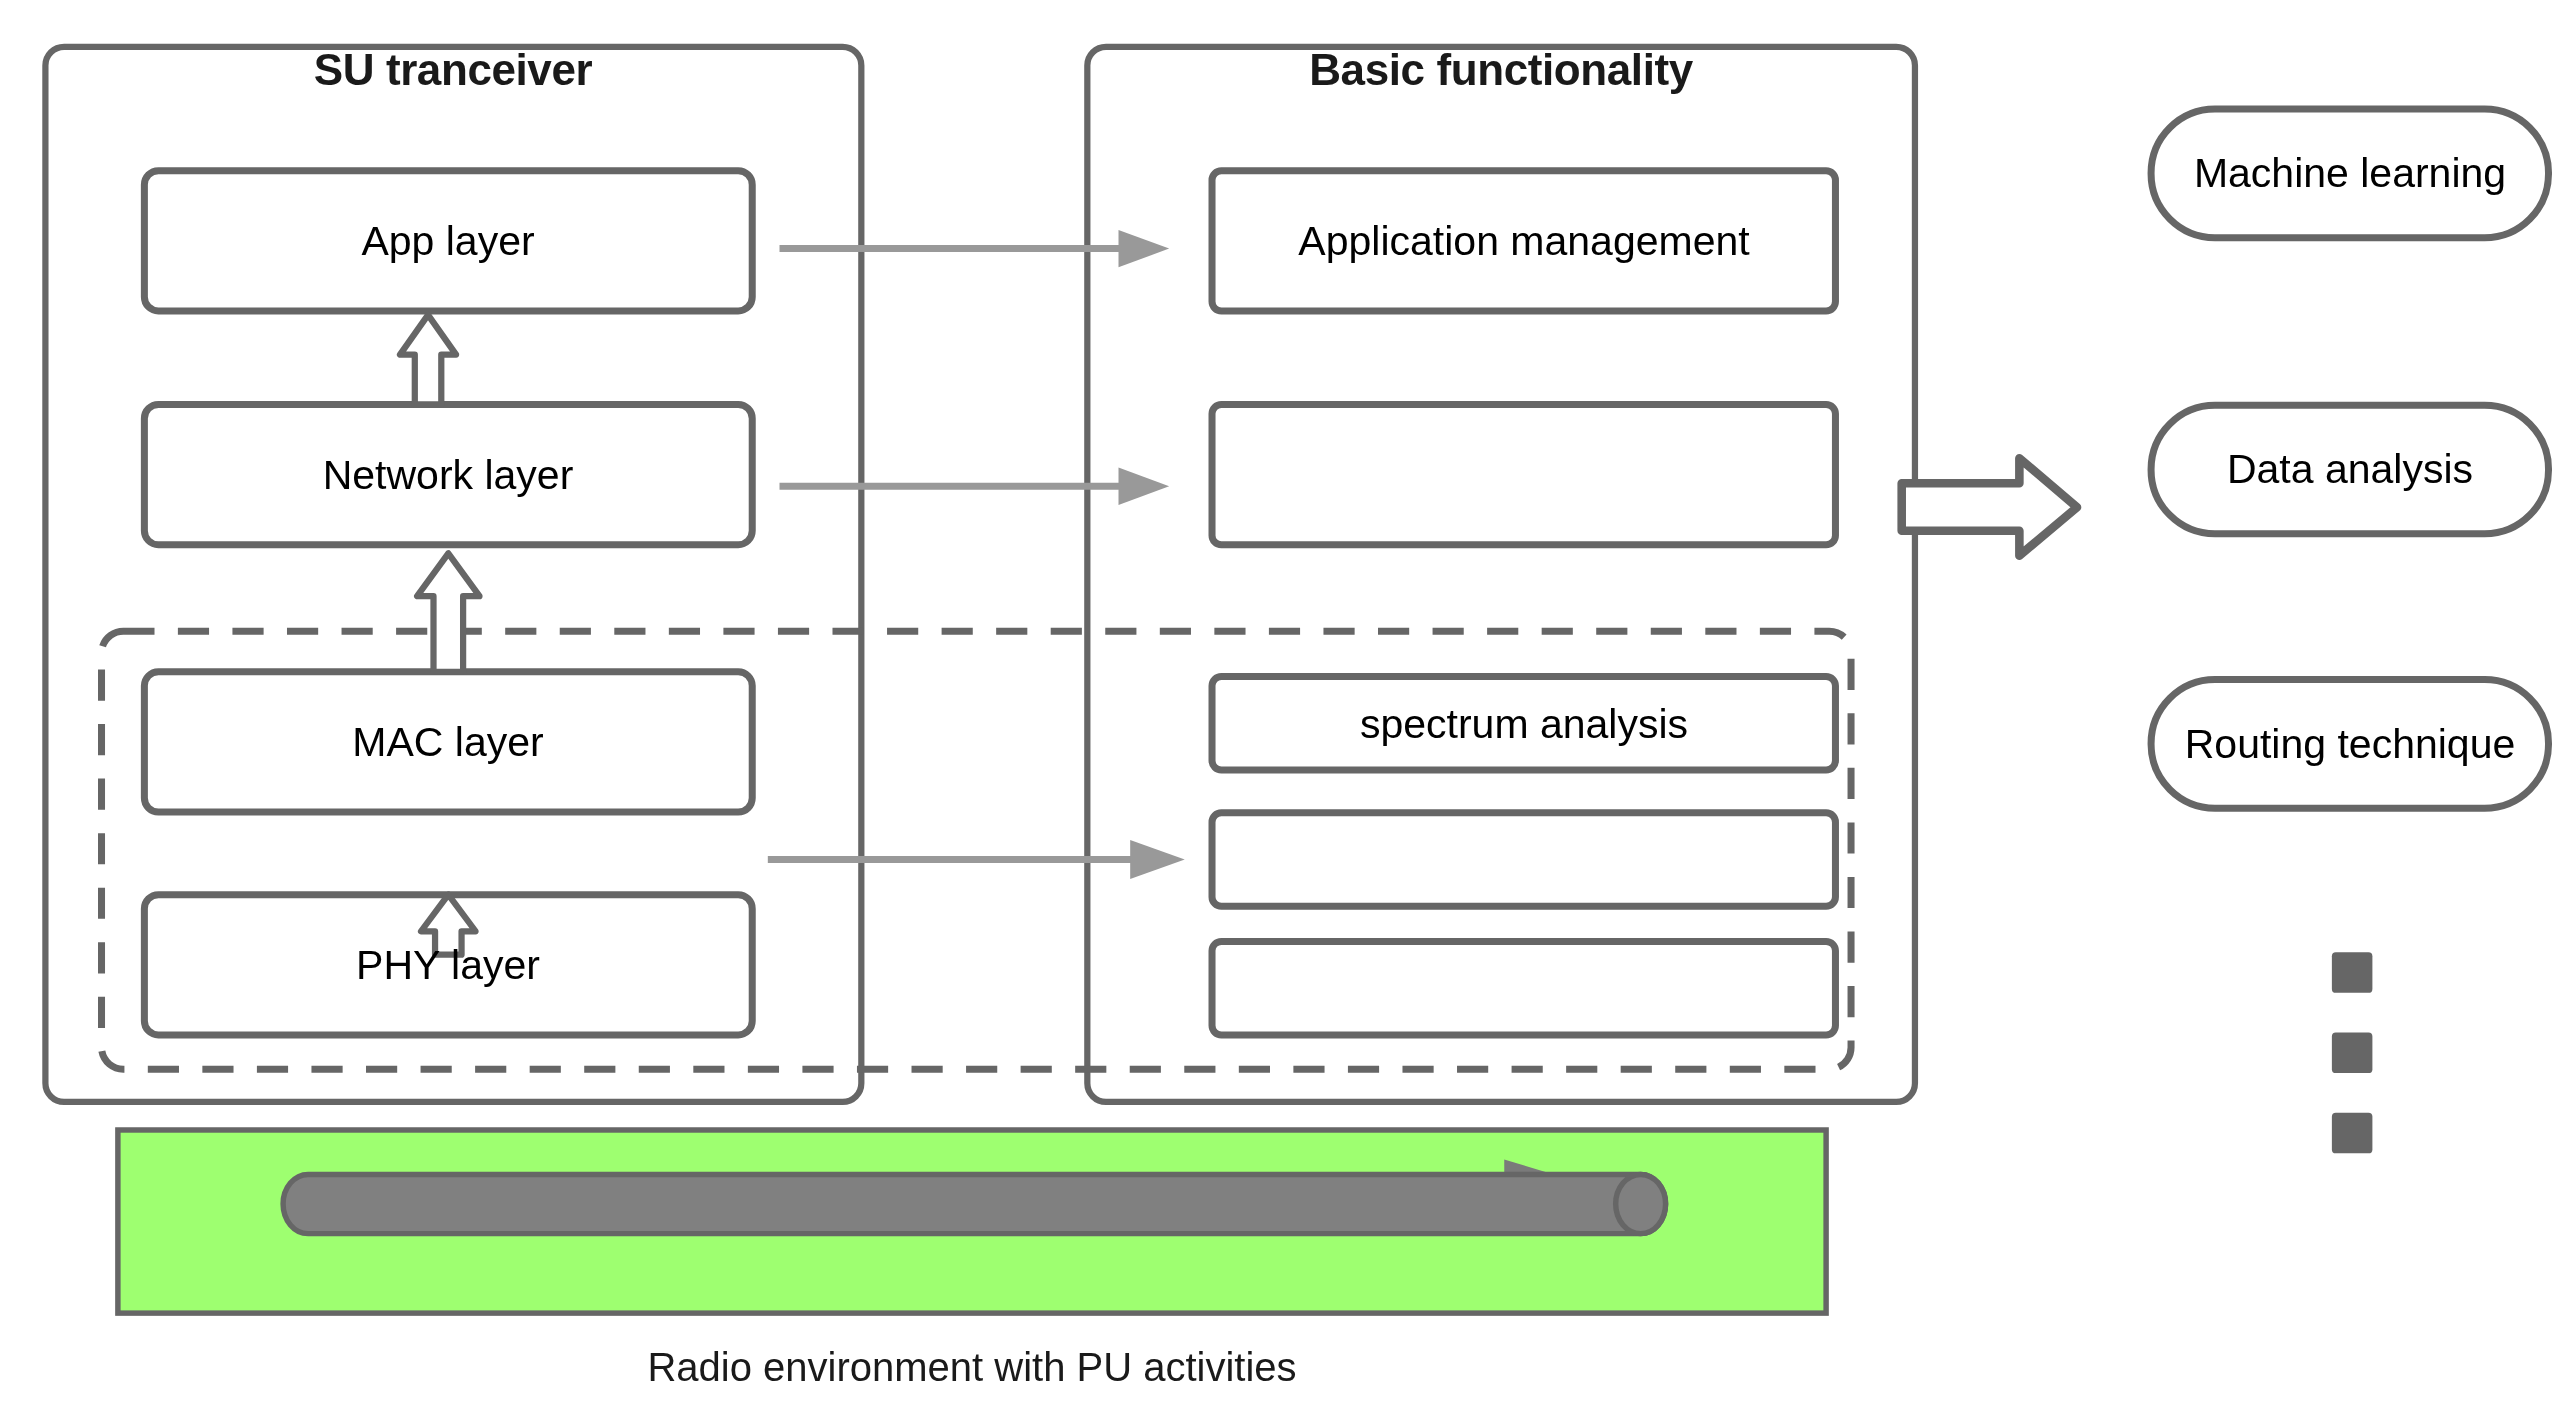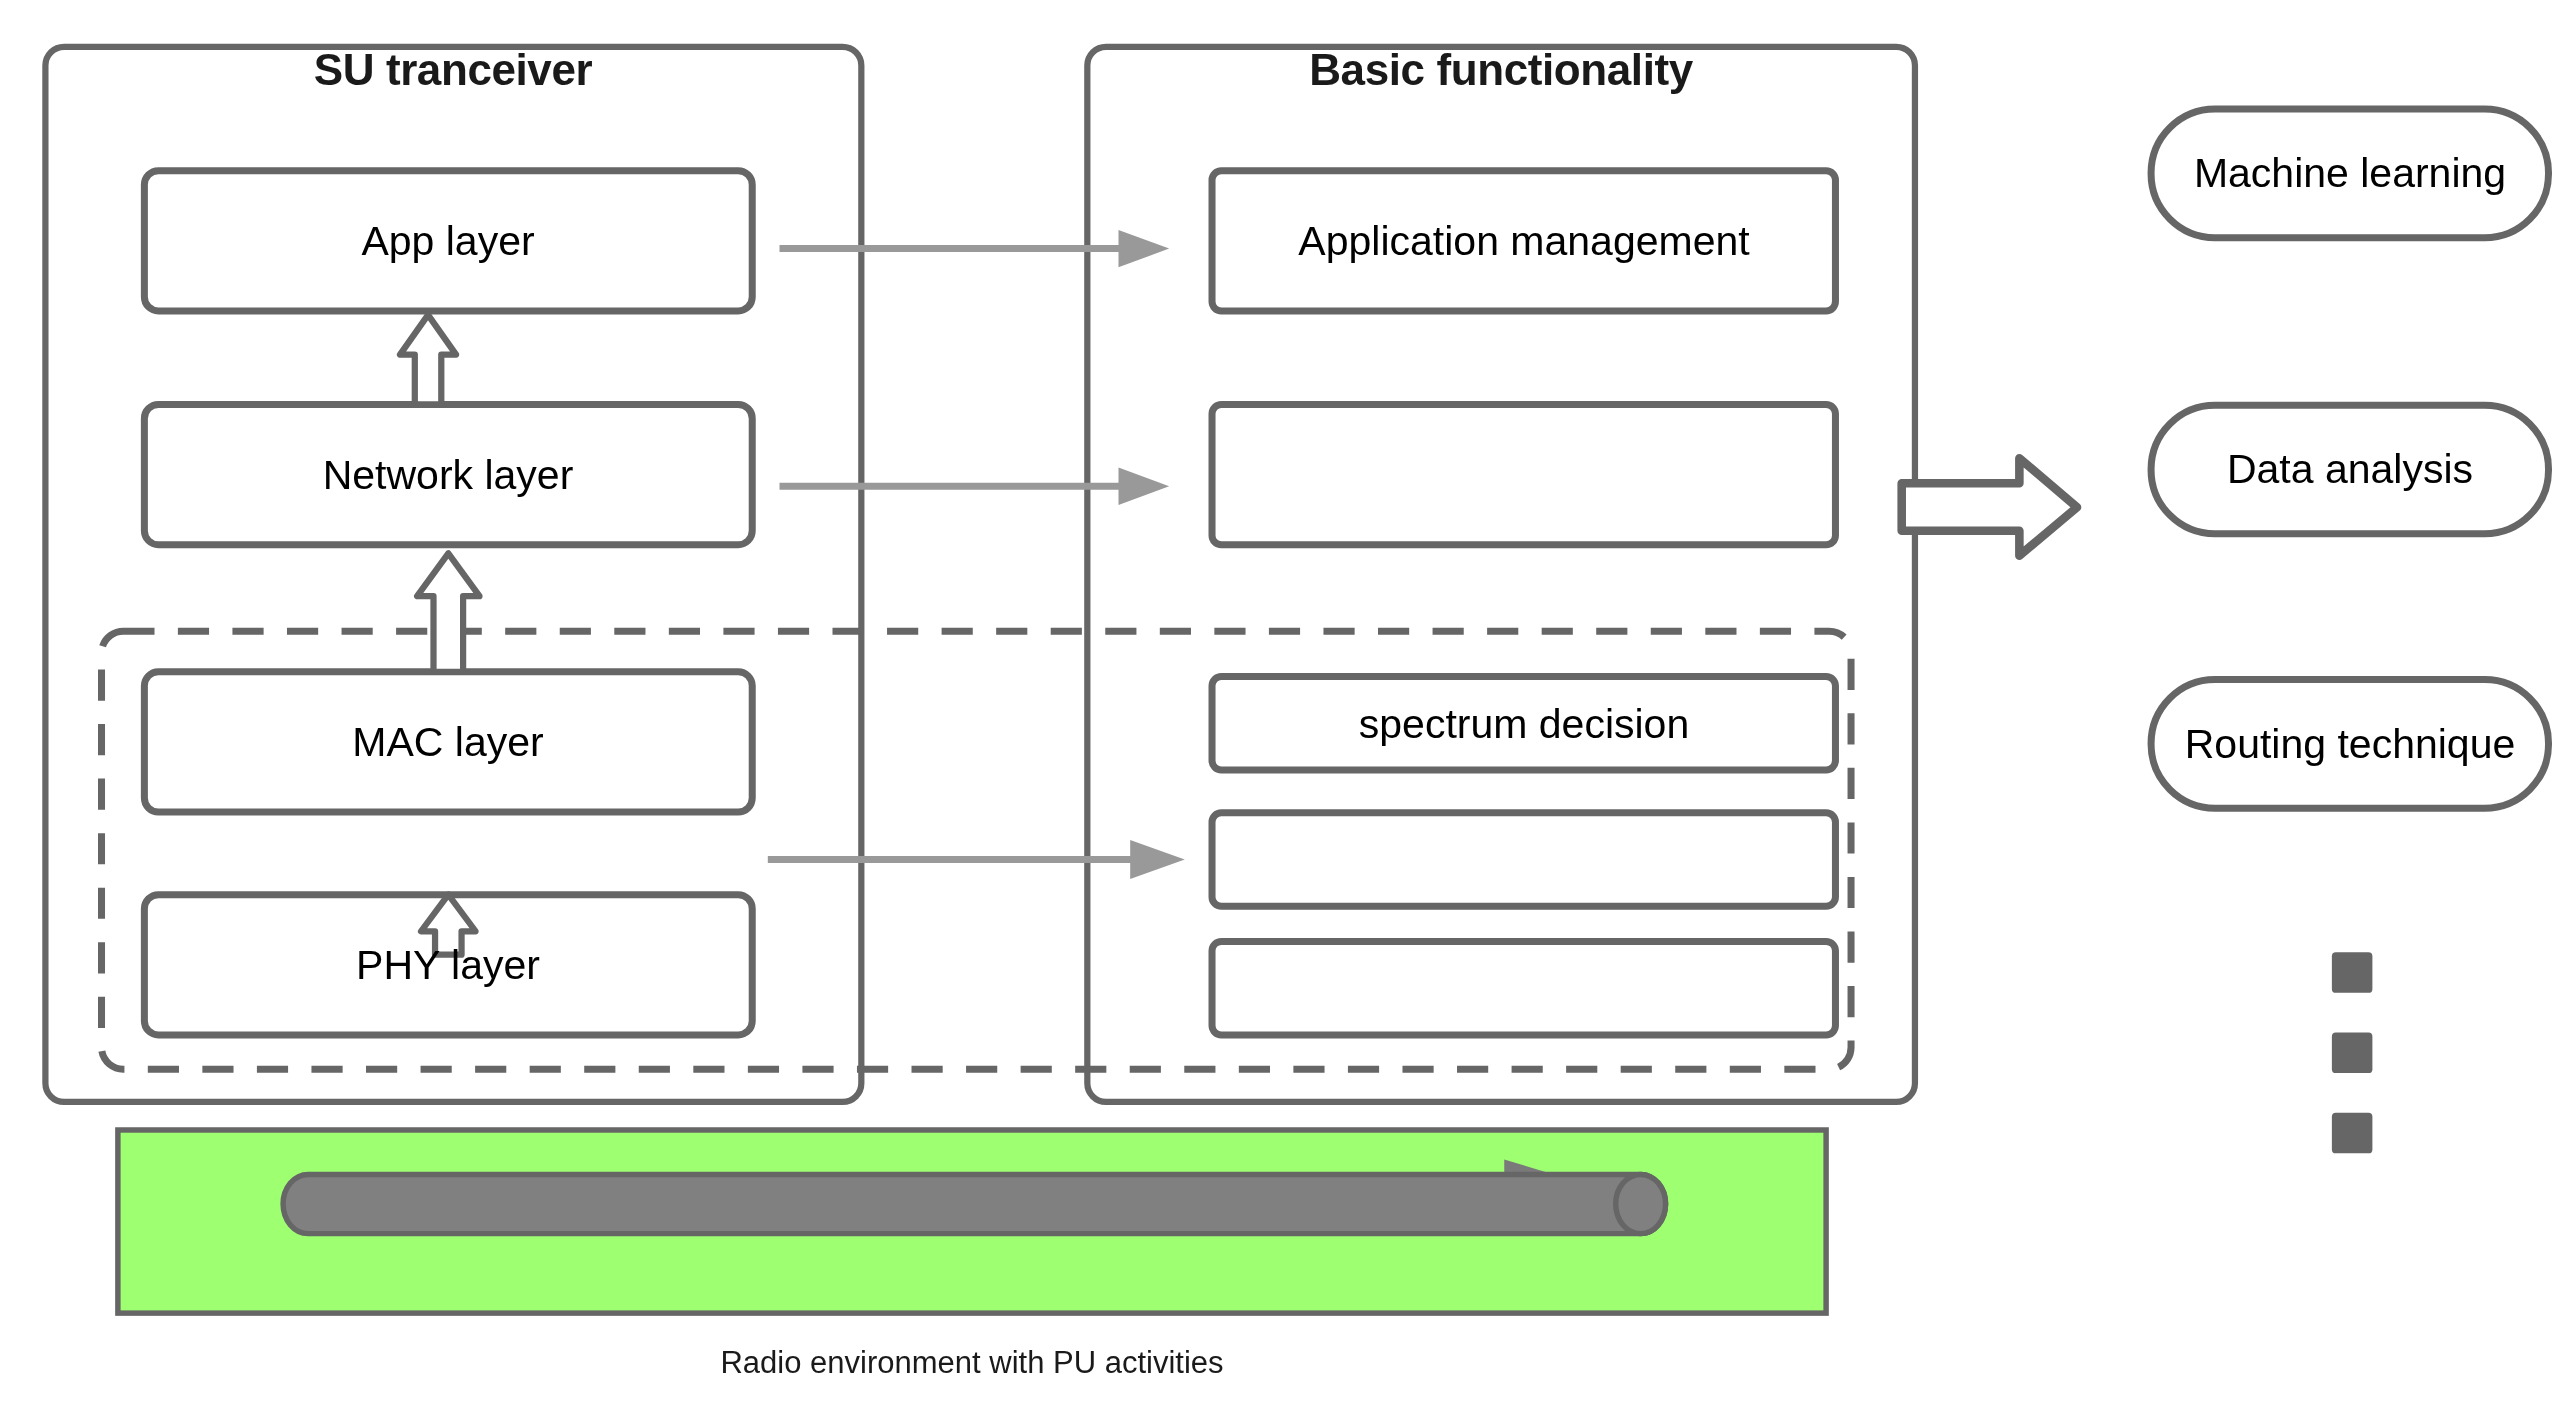--- a/index.html
+++ b/index.html
@@ -140,7 +140,7 @@
   <div class="box-label" style="left:144px; top:895px; width:608px; height:140px;">PHY layer</div>
 
   <div class="box-label" style="left:1212px; top:171px; width:624px; height:140px;">Application management</div>
-  <div class="box-label" style="left:1212px; top:677px; width:624px; height:94px;">spectrum decision</div>
+  <div class="box-label" style="left:1212px; top:677px; width:624px; height:94px;">spectrum analysis</div>
 
   <div class="pill-label" style="left:2151px; top:109px; width:398px; height:129px;">Machine learning</div>
   <div class="pill-label" style="left:2151px; top:405px; width:398px; height:129px;">Data analysis</div>

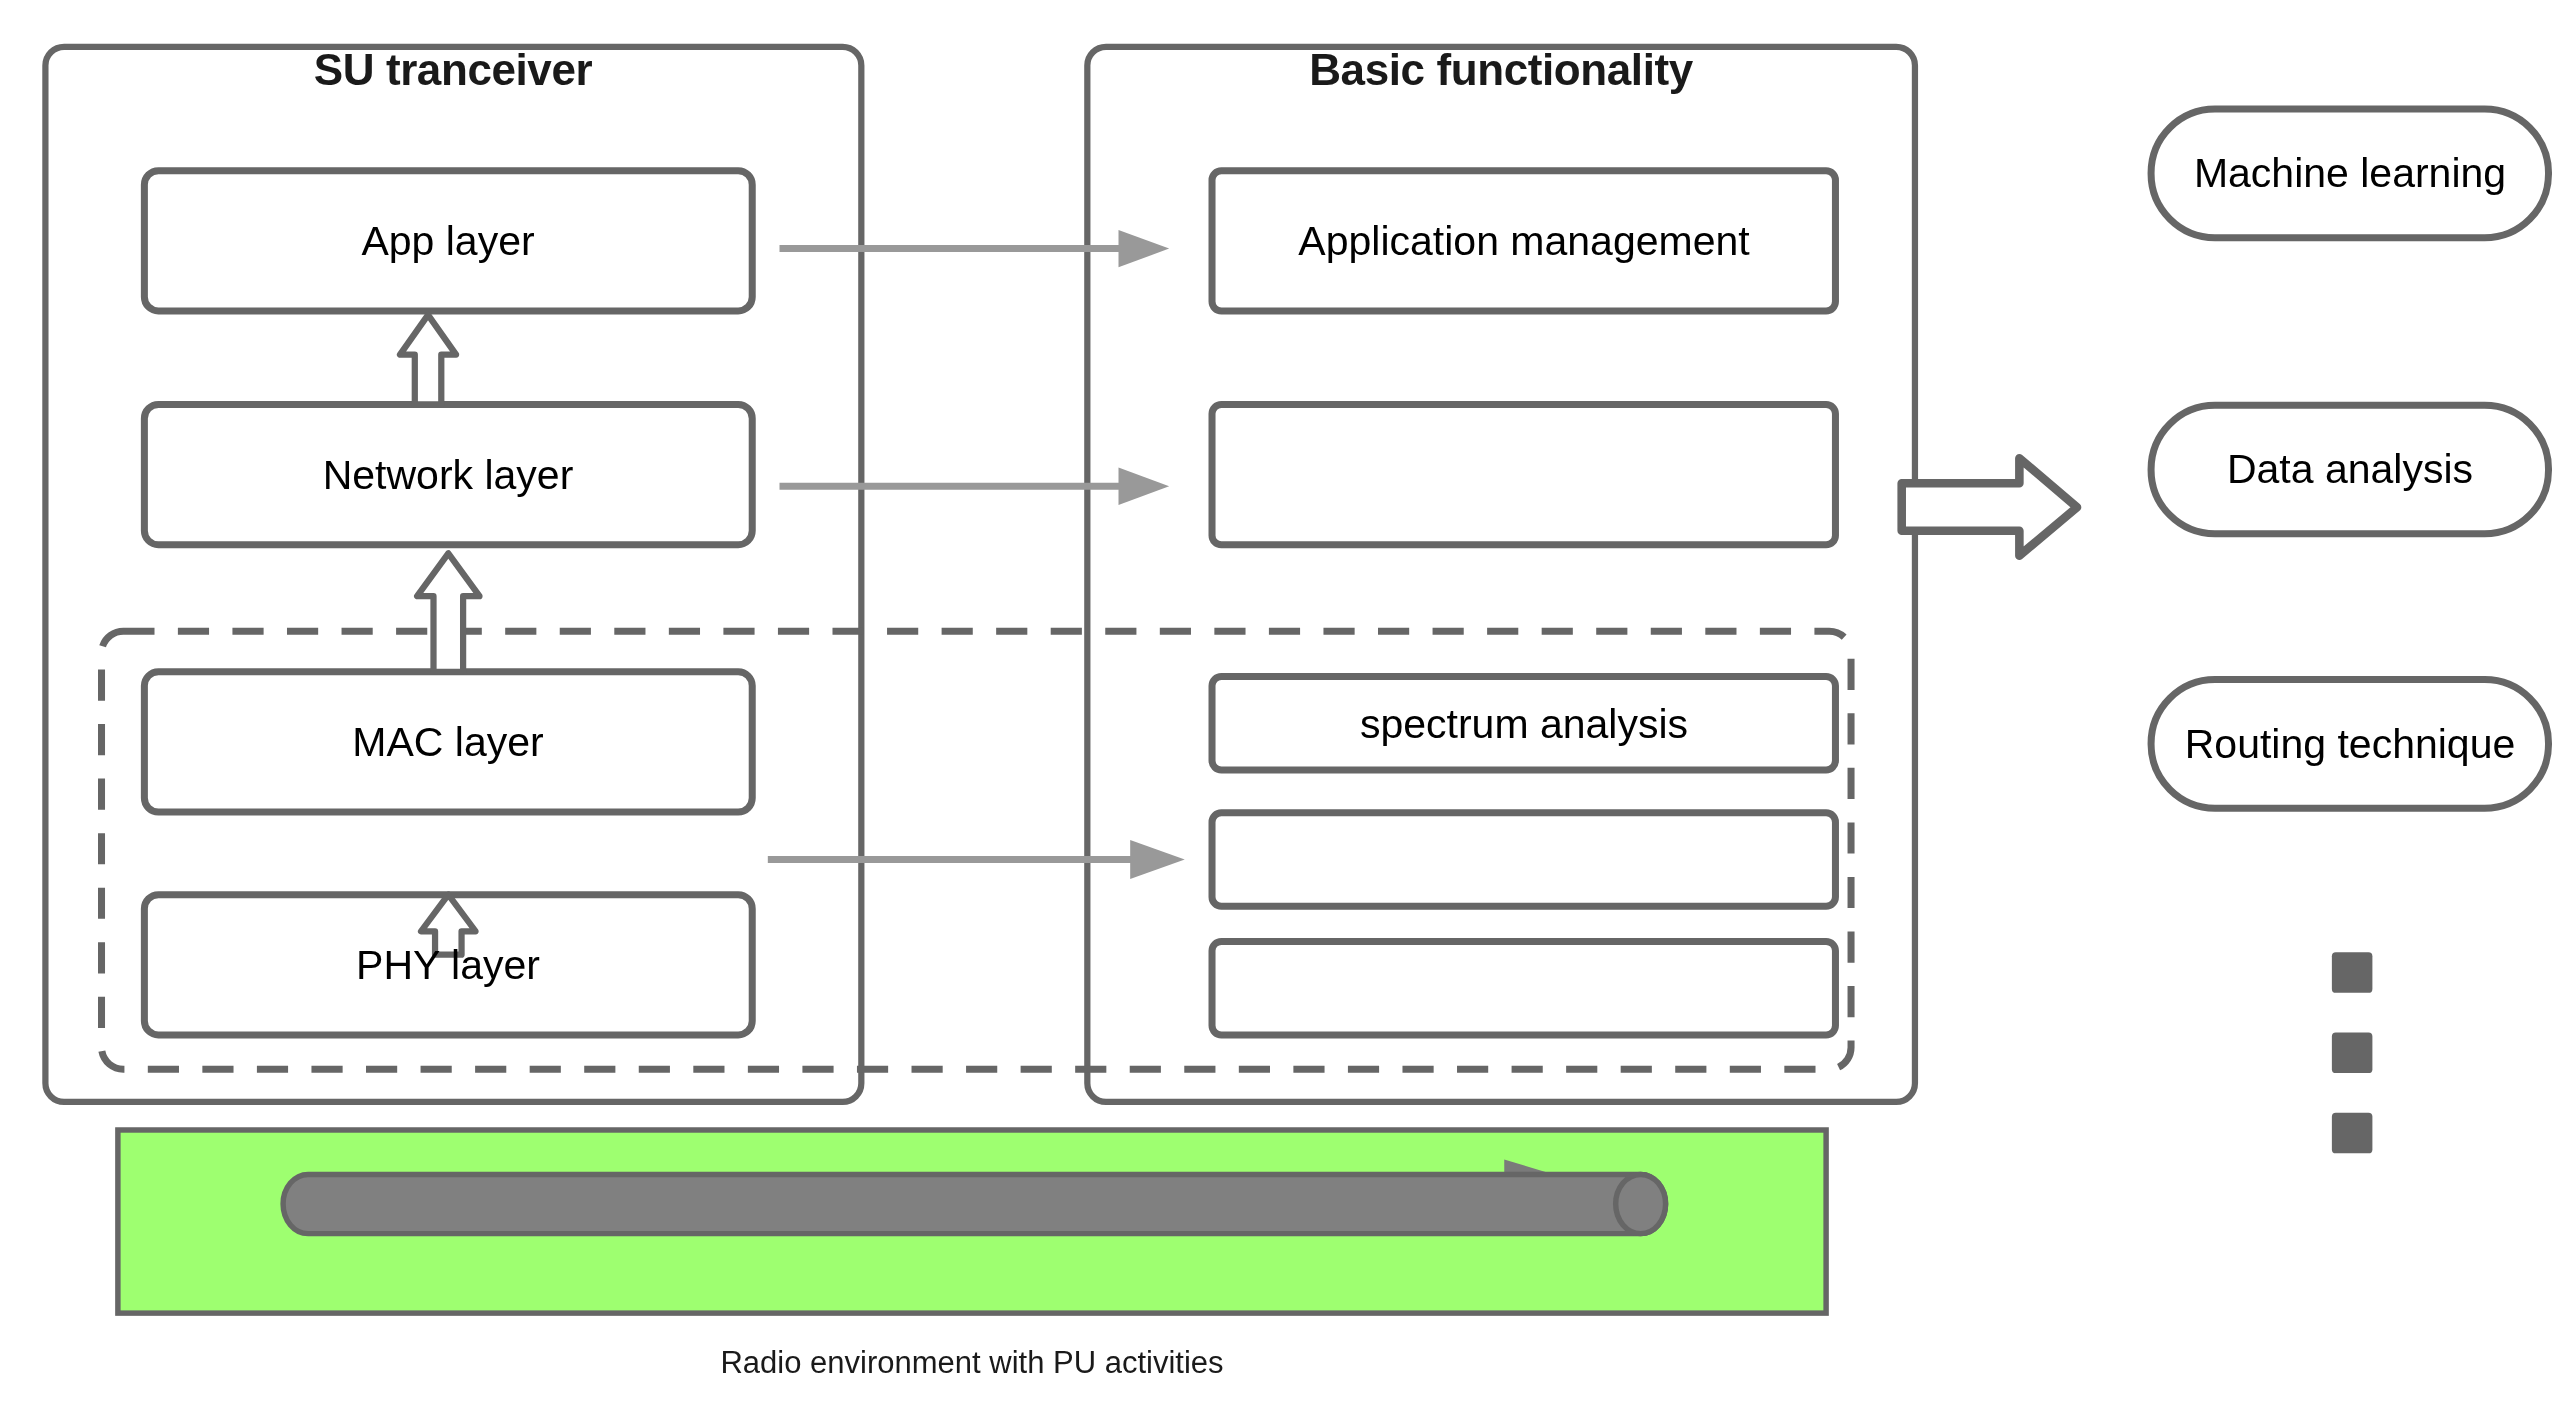--- a/index.html
+++ b/index.html
@@ -55,7 +55,7 @@
   }
   .caption {
     position: absolute;
-    font-size: 31px;
+    font-size: 40px;
     color: #1a1a1a;
     white-space: nowrap;
     text-align: center;

